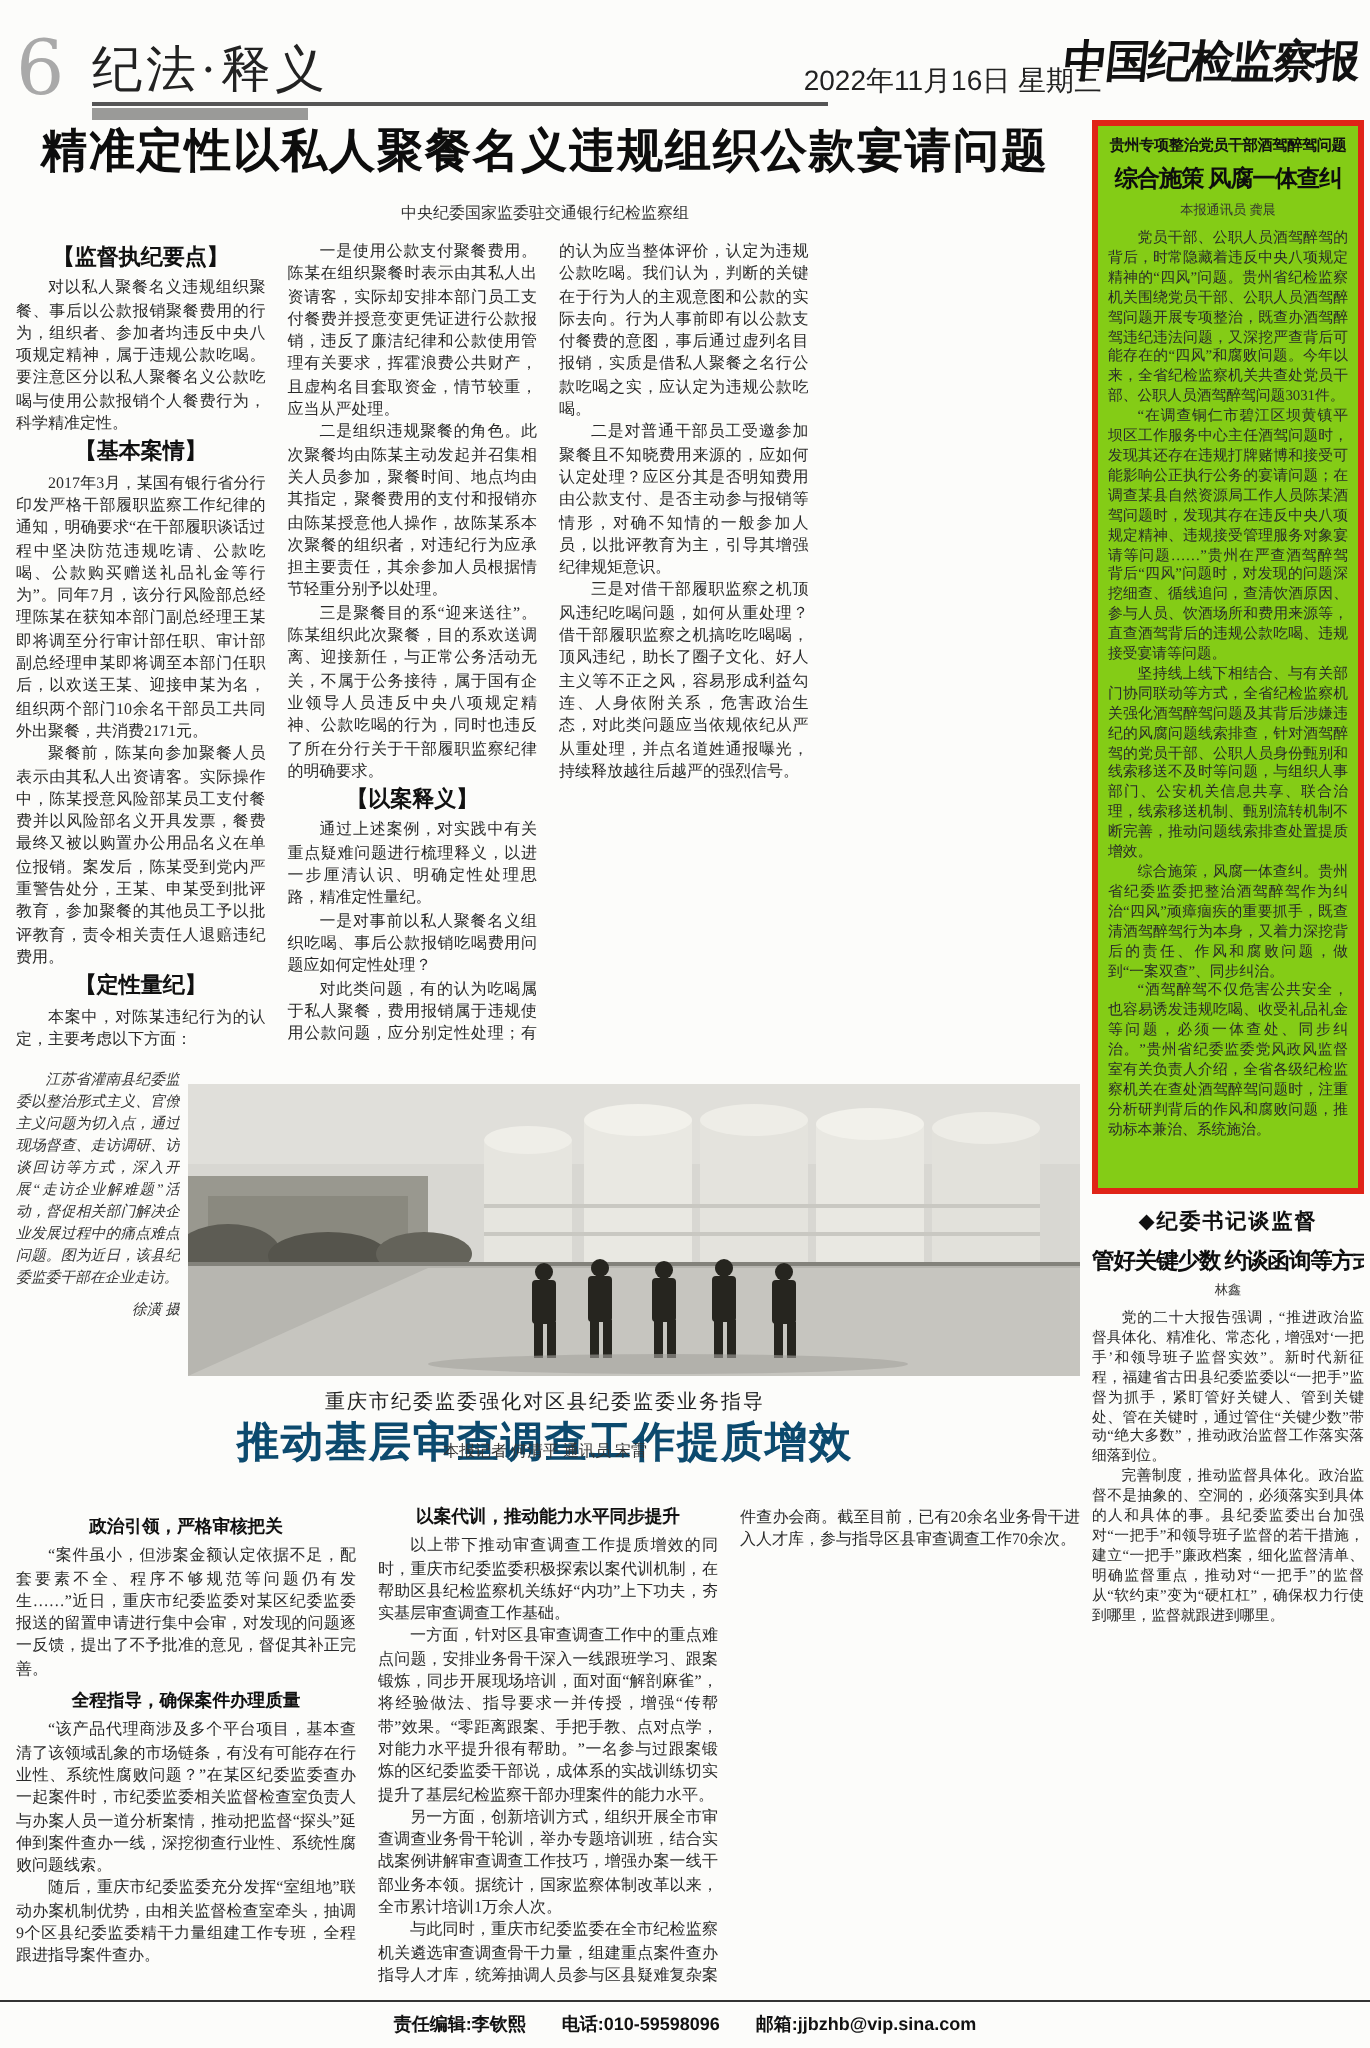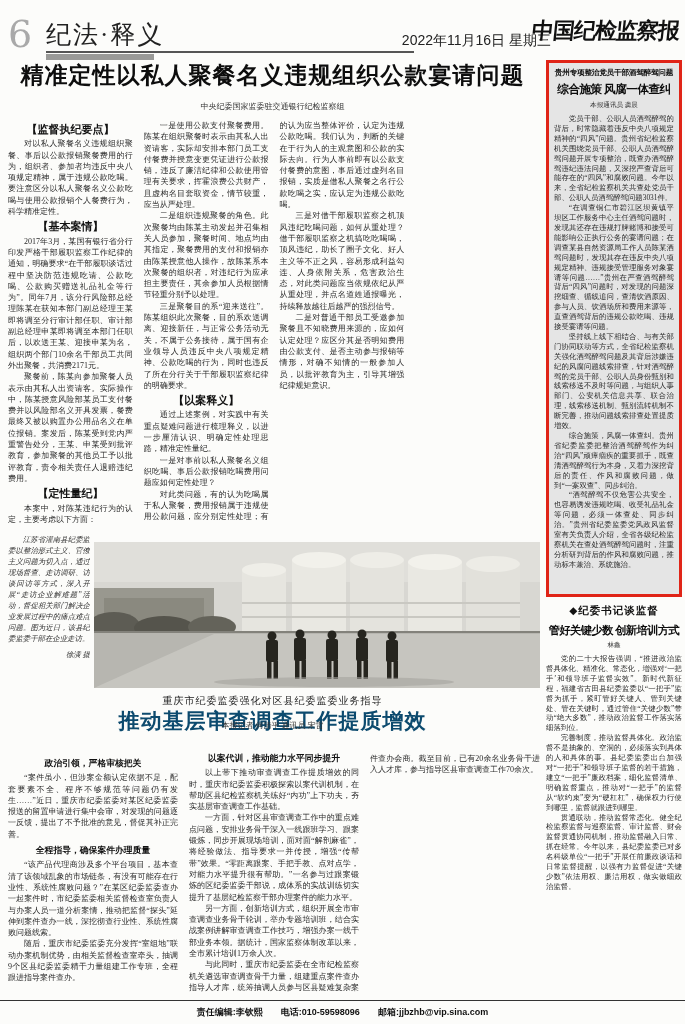--- a/index.html
+++ b/index.html
@@ -46,7 +46,7 @@
 
   
   .red-box{position:absolute;left:546px;top:60px;width:136px;height:537px;box-sizing:border-box;
-           border:3px solid #e02417;background:#e5e5e5;padding:5px 5px 4px 5px;overflow:hidden;}
+           border:3px solid #e02417;background:#84cc16;padding:5px 5px 4px 5px;overflow:hidden;}
   .red-box .kicker{font-size:7.6px;font-weight:bold;text-align:center;white-space:nowrap;
                    letter-spacing:-0.2px;color:#111;font-family:"Liberation Sans",sans-serif;}
   .red-box .headline{font-size:11.6px;font-weight:bold;text-align:center;white-space:nowrap;

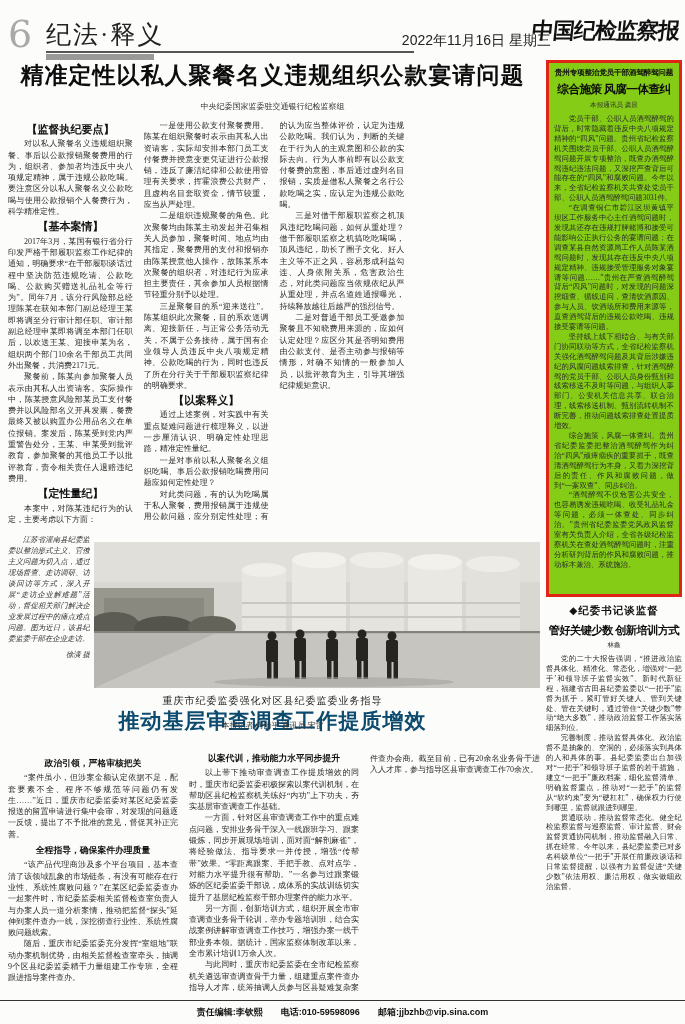--- a/index.html
+++ b/index.html
@@ -96,8 +96,8 @@
       <p class="body-p">通过上述案例，对实践中有关重点疑难问题进行梳理释义，以进一步厘清认识、明确定性处理思路，精准定性量纪。</p>
       <p class="body-p">一是对事前以私人聚餐名义组织吃喝、事后公款报销吃喝费用问题应如何定性处理？</p>
       <p class="body-p">对此类问题，有的认为吃喝属于私人聚餐，费用报销属于违规使用公款问题，应分别定性处理；有的认为应当整体评价，认定为违规公款吃喝。我们认为，判断的关键在于行为人的主观意图和公款的实际去向。行为人事前即有以公款支付餐费的意图，事后通过虚列名目报销，实质是借私人聚餐之名行公款吃喝之实，应认定为违规公款吃喝。</p>
+      <p class="body-p">二是对普通干部员工受邀参加聚餐且不知晓费用来源的，应如何认定处理？应区分其是否明知费用由公款支付、是否主动参与报销等情形，对确不知情的一般参加人员，以批评教育为主，引导其增强纪律规矩意识。</p>
       <p class="body-p">三是对借干部履职监察之机顶风违纪吃喝问题，如何从重处理？借干部履职监察之机搞吃吃喝喝，顶风违纪，助长了圈子文化、好人主义等不正之风，容易形成利益勾连、人身依附关系，危害政治生态，对此类问题应当依规依纪从严从重处理，并点名道姓通报曝光，持续释放越往后越严的强烈信号。</p>
-      <p class="body-p">二是对普通干部员工受邀参加聚餐且不知晓费用来源的，应如何认定处理？应区分其是否明知费用由公款支付、是否主动参与报销等情形，对确不知情的一般参加人员，以批评教育为主，引导其增强纪律规矩意识。</p>
     </div>
 
   <div class="photo-caption">

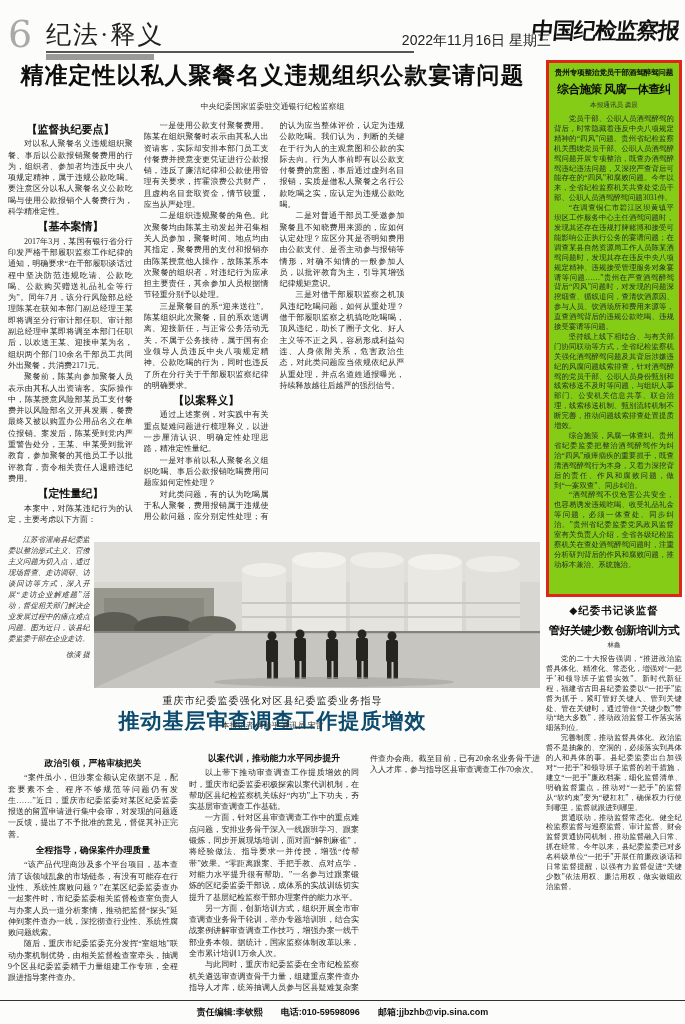--- a/index.html
+++ b/index.html
@@ -204,7 +204,7 @@
     <div class="col-header">
       <span>◆</span><span>纪委书记谈监督</span>
     </div>
-    <div class="headline">管好关键少数 创新培训方式</div>
+    <div class="headline">管好关键少数 约谈函询等方式</div>
     <div class="byline">林鑫</div>
     <div class="body">
         <p class="body-p">党的二十大报告强调，“推进政治监督具体化、精准化、常态化，增强对‘一把手’和领导班子监督实效”。新时代新征程，福建省古田县纪委监委以“一把手”监督为抓手，紧盯管好关键人、管到关键处、管在关键时，通过管住“关键少数”带动“绝大多数”，推动政治监督工作落实落细落到位。</p>

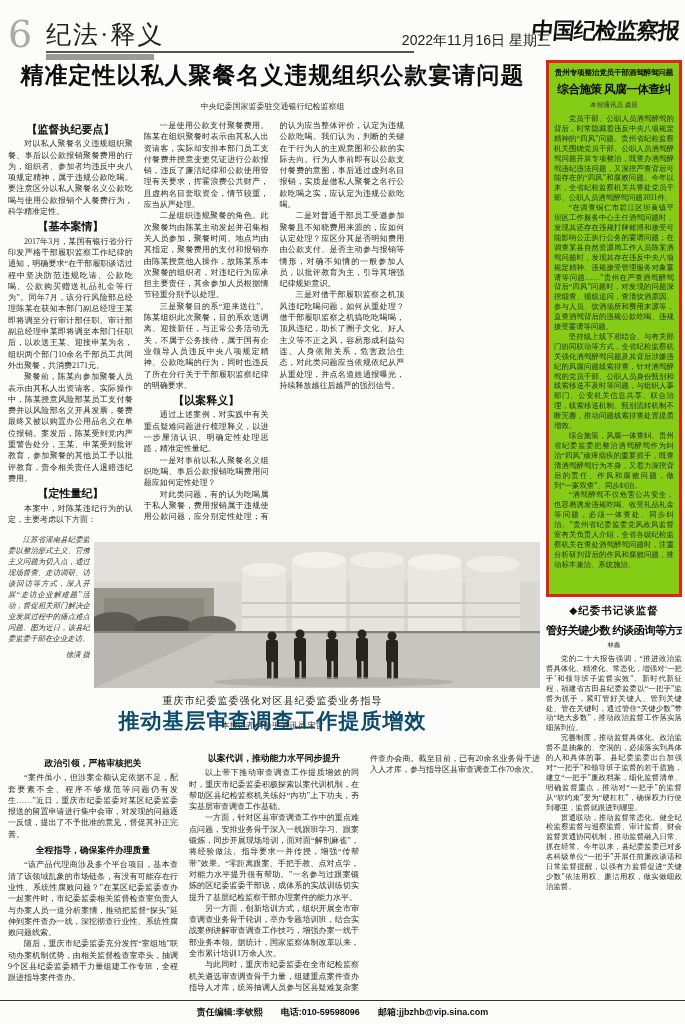--- a/index.html
+++ b/index.html
@@ -209,7 +209,6 @@
     <div class="body">
         <p class="body-p">党的二十大报告强调，“推进政治监督具体化、精准化、常态化，增强对‘一把手’和领导班子监督实效”。新时代新征程，福建省古田县纪委监委以“一把手”监督为抓手，紧盯管好关键人、管到关键处、管在关键时，通过管住“关键少数”带动“绝大多数”，推动政治监督工作落实落细落到位。</p>
         <p class="body-p">完善制度，推动监督具体化。政治监督不是抽象的、空洞的，必须落实到具体的人和具体的事。县纪委监委出台加强对“一把手”和领导班子监督的若干措施，建立“一把手”廉政档案，细化监督清单、明确监督重点，推动对“一把手”的监督从“软约束”变为“硬杠杠”，确保权力行使到哪里，监督就跟进到哪里。</p>
-        <p class="body-p">贯通联动，推动监督常态化。健全纪检监察监督与巡察监督、审计监督、财会监督贯通协同机制，推动监督融入日常、抓在经常。今年以来，县纪委监委已对多名科级单位“一把手”开展任前廉政谈话和日常监督提醒，以强有力监督促进“关键少数”依法用权、廉洁用权，做实做细政治监督。</p>
       </div>
   </div>
 

